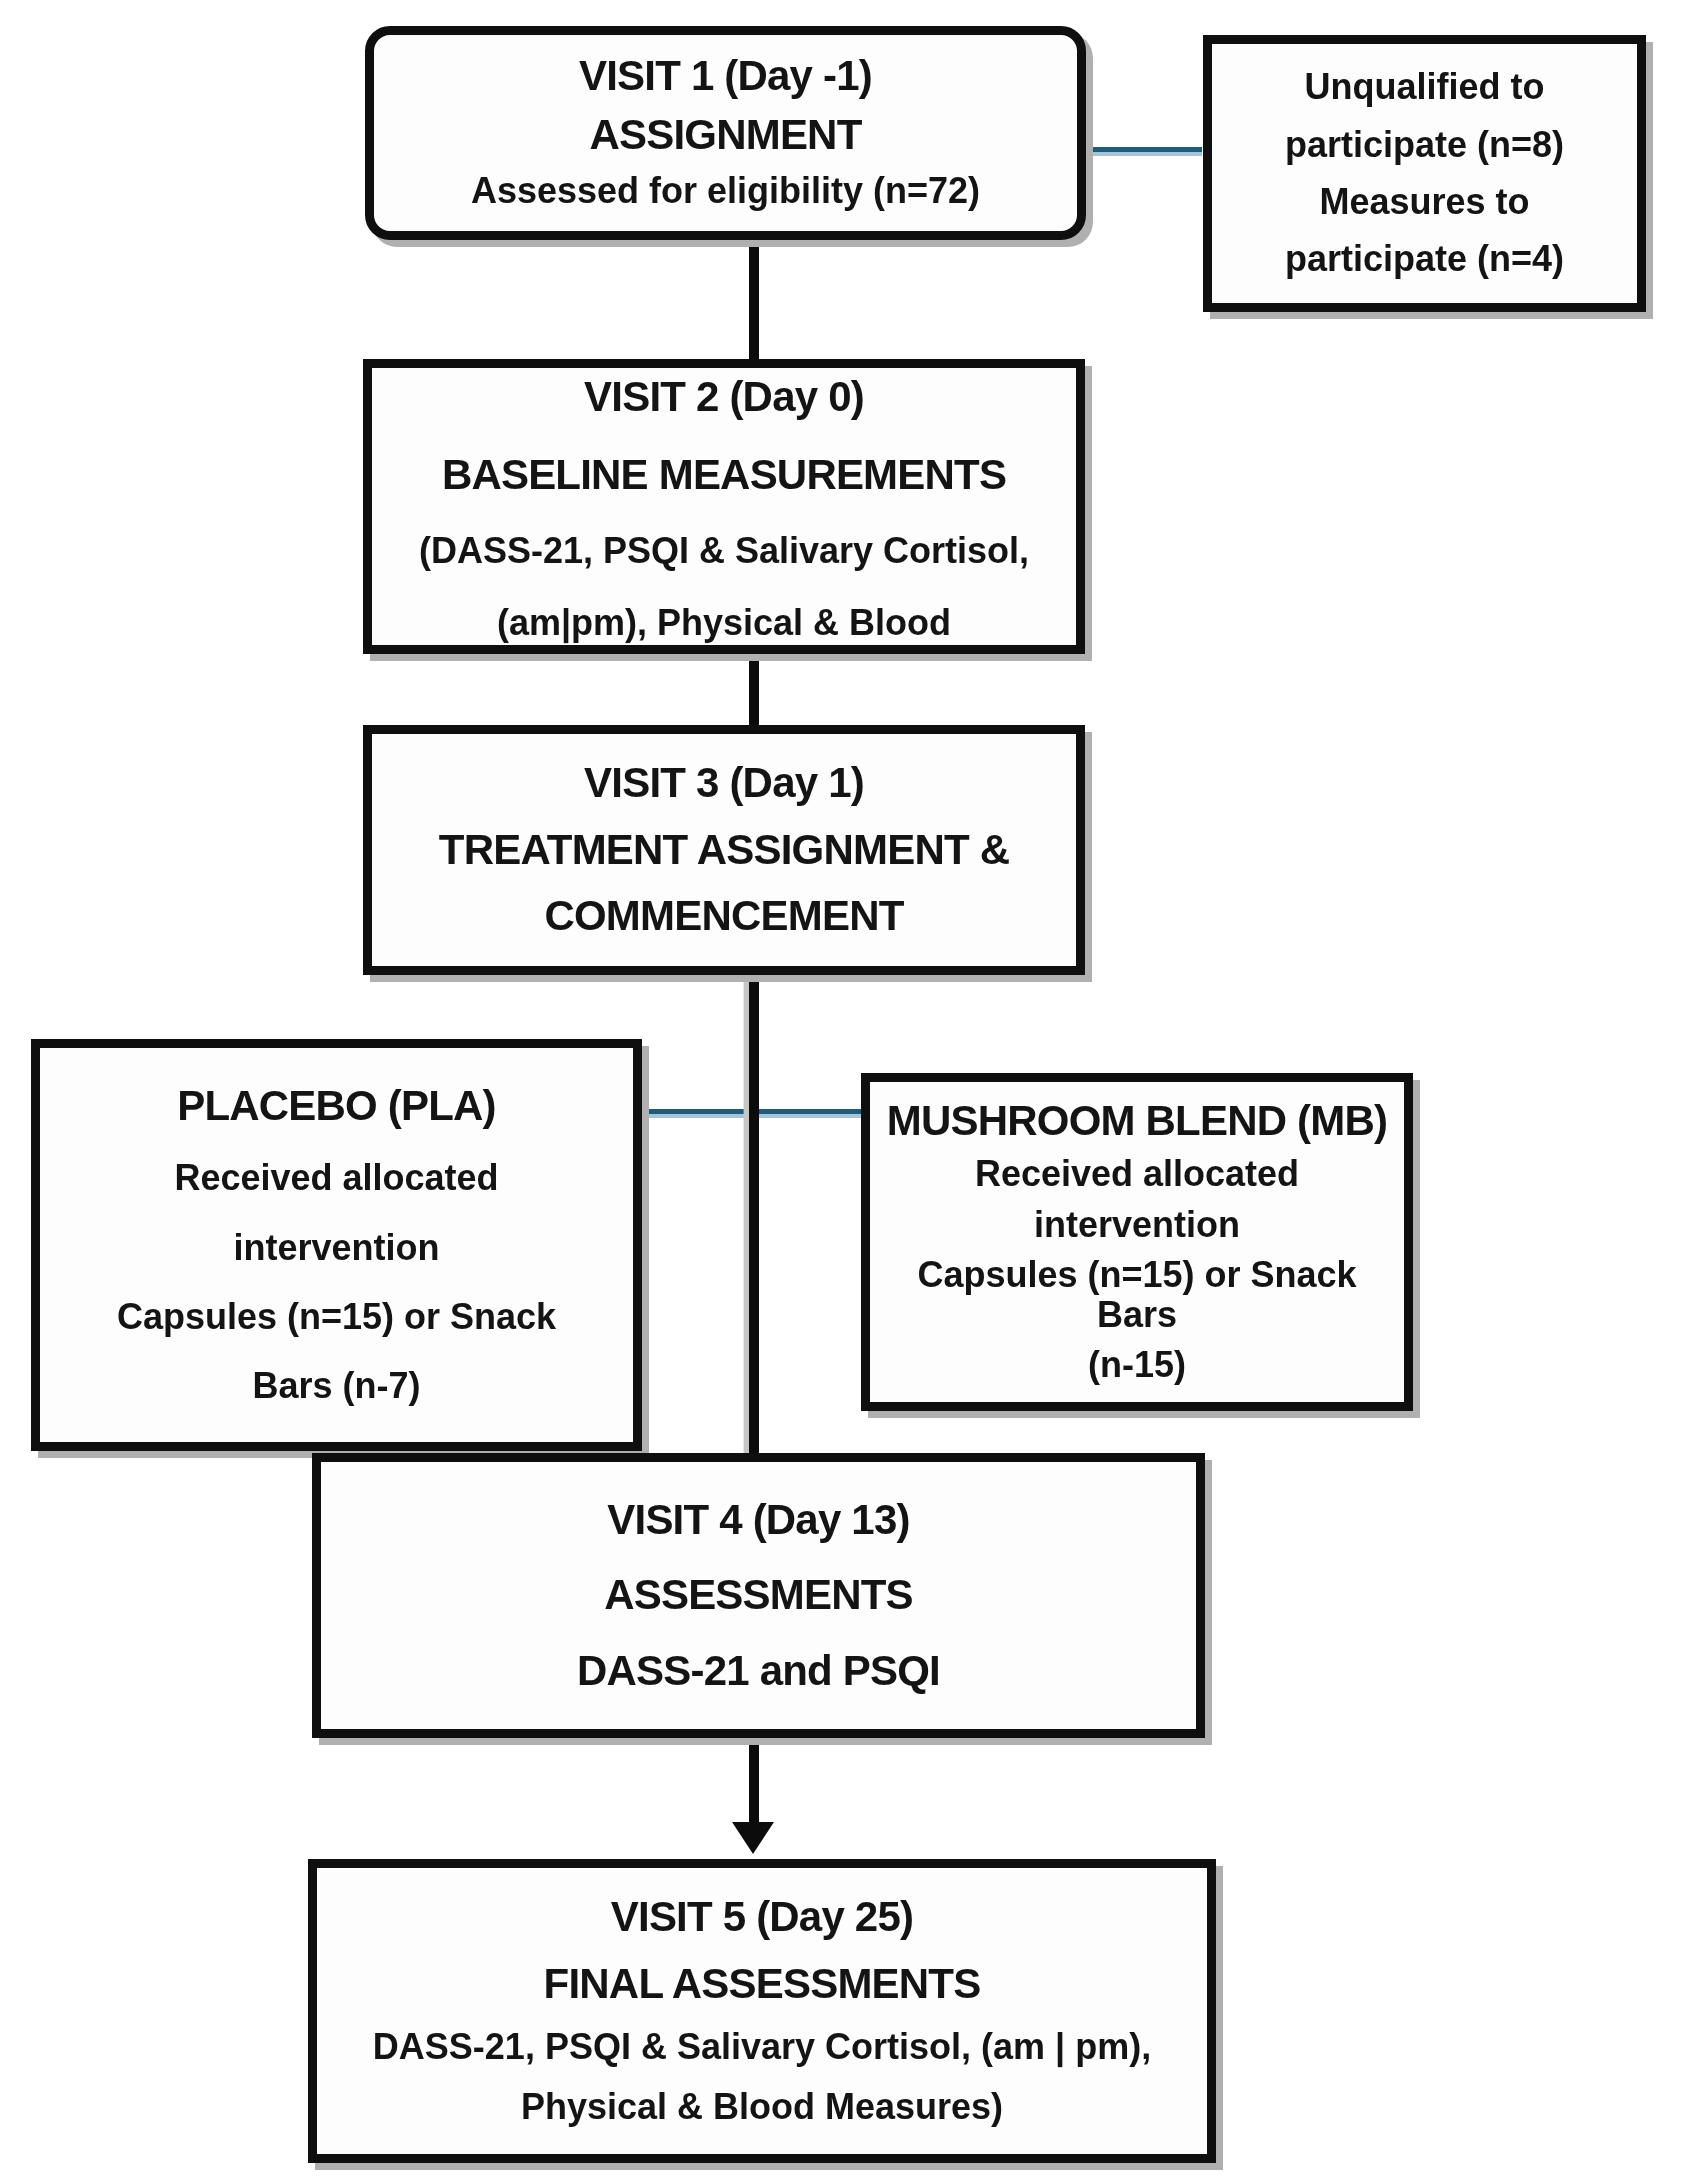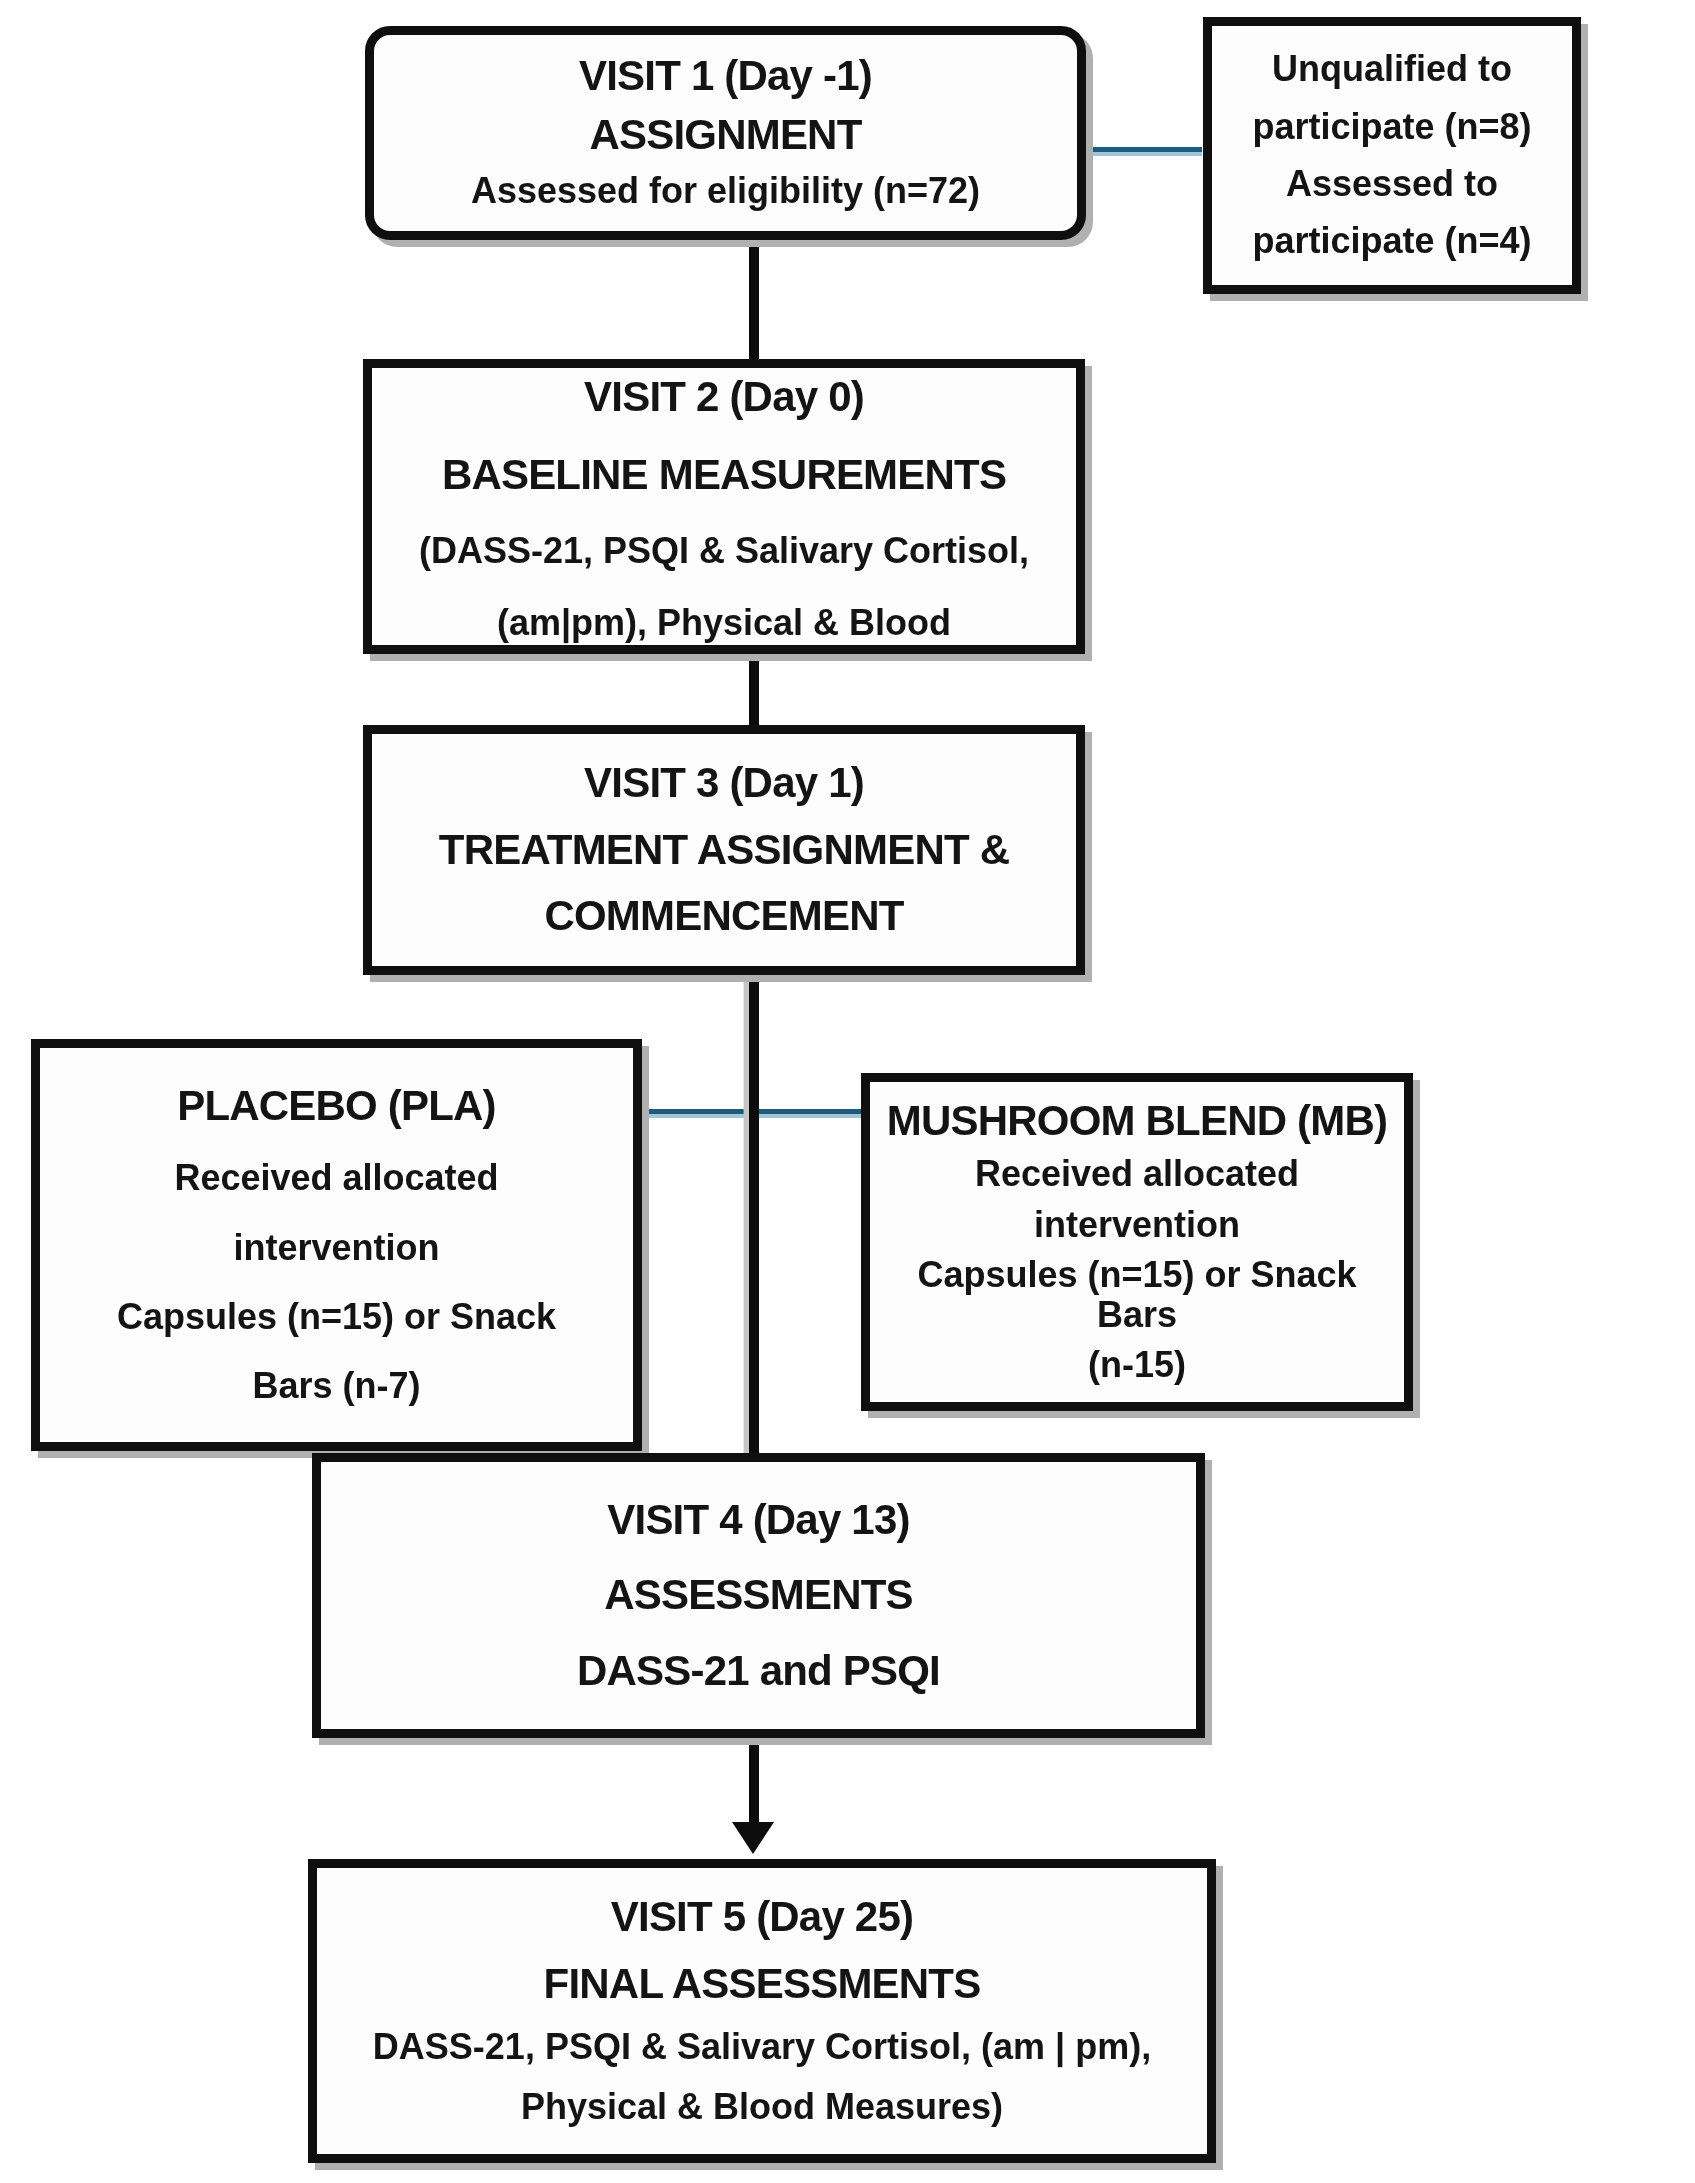--- a/index.html
+++ b/index.html
@@ -54,7 +54,7 @@
     <div class="l-body">Assessed for eligibility (n=72)</div>
   </div>
 
-  <div class="fbox" style="left:1203px;top:17px;width:378px;height:277px;">
+  <div class="fbox" style="left:1203px;top:35px;width:443px;height:277px;">
     <div class="l-body">Unqualified  to</div>
     <div class="l-body">participate (n=8)</div>
     <div class="l-body">Assessed to</div>

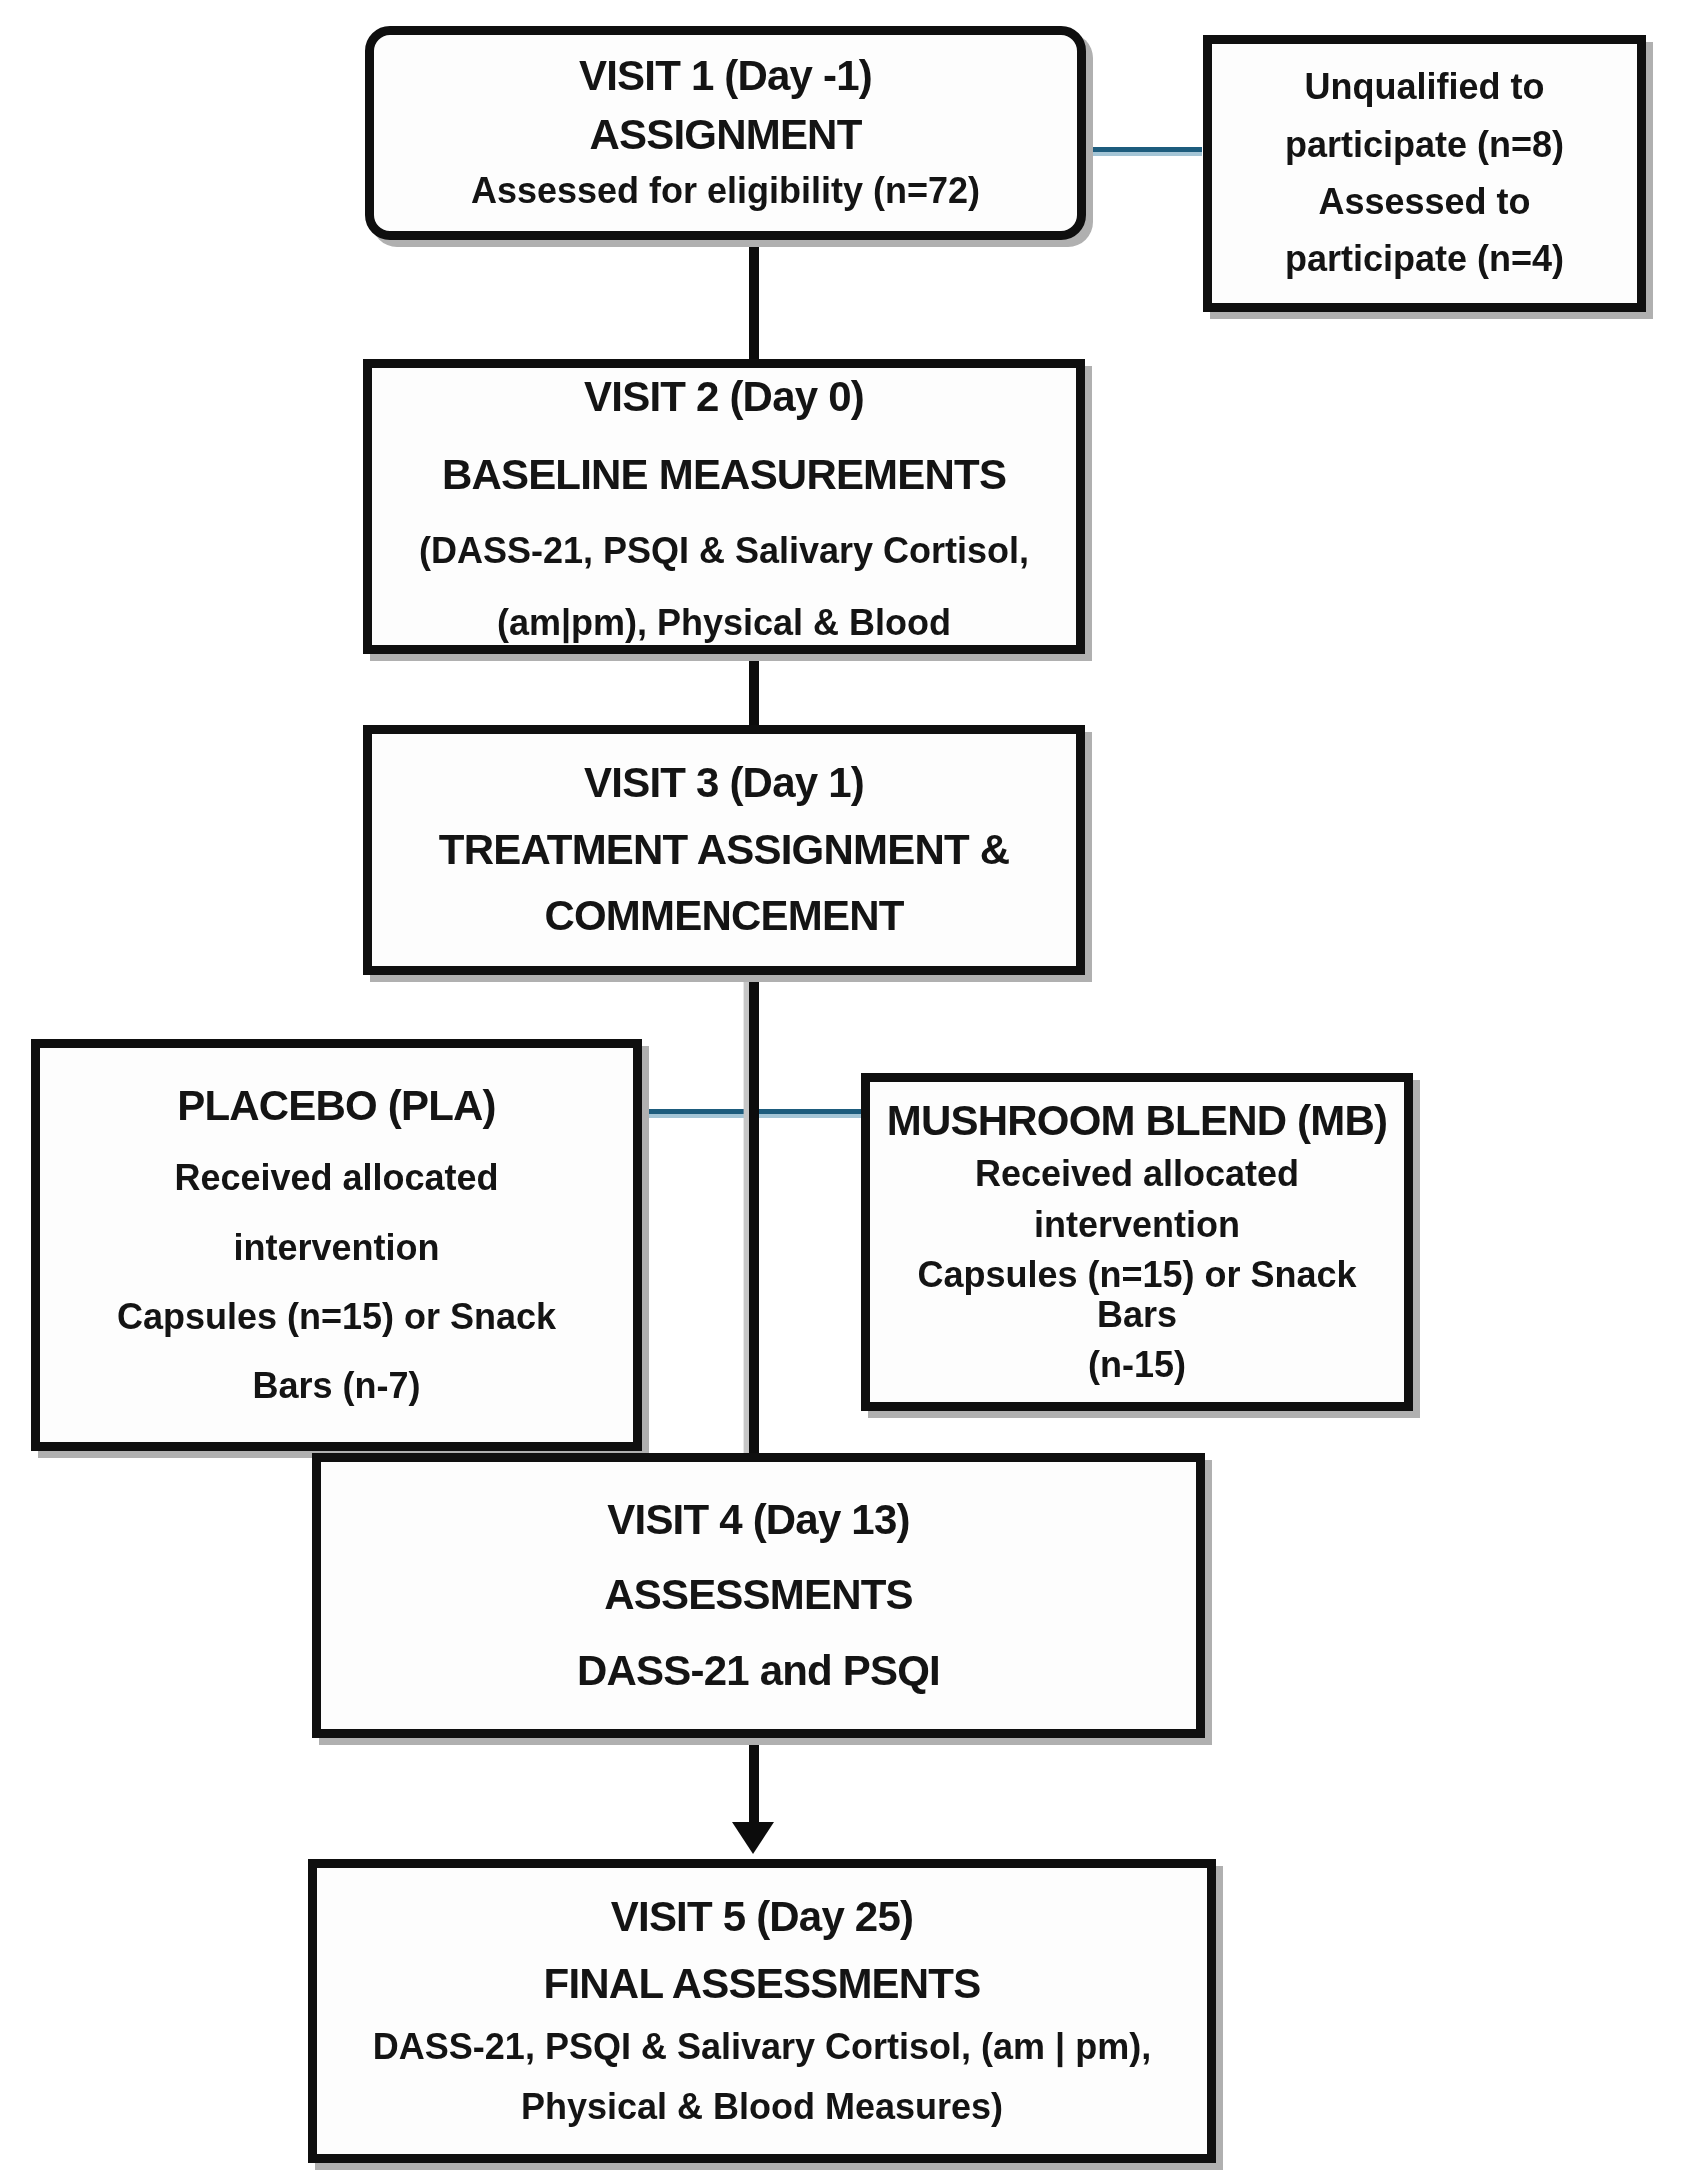--- a/index.html
+++ b/index.html
@@ -57,7 +57,7 @@
   <div class="fbox" style="left:1203px;top:35px;width:443px;height:277px;">
     <div class="l-body">Unqualified  to</div>
     <div class="l-body">participate (n=8)</div>
-    <div class="l-body">Assessed to</div>
+    <div class="l-body">Measures to</div>
     <div class="l-body">participate (n=4)</div>
   </div>
 

